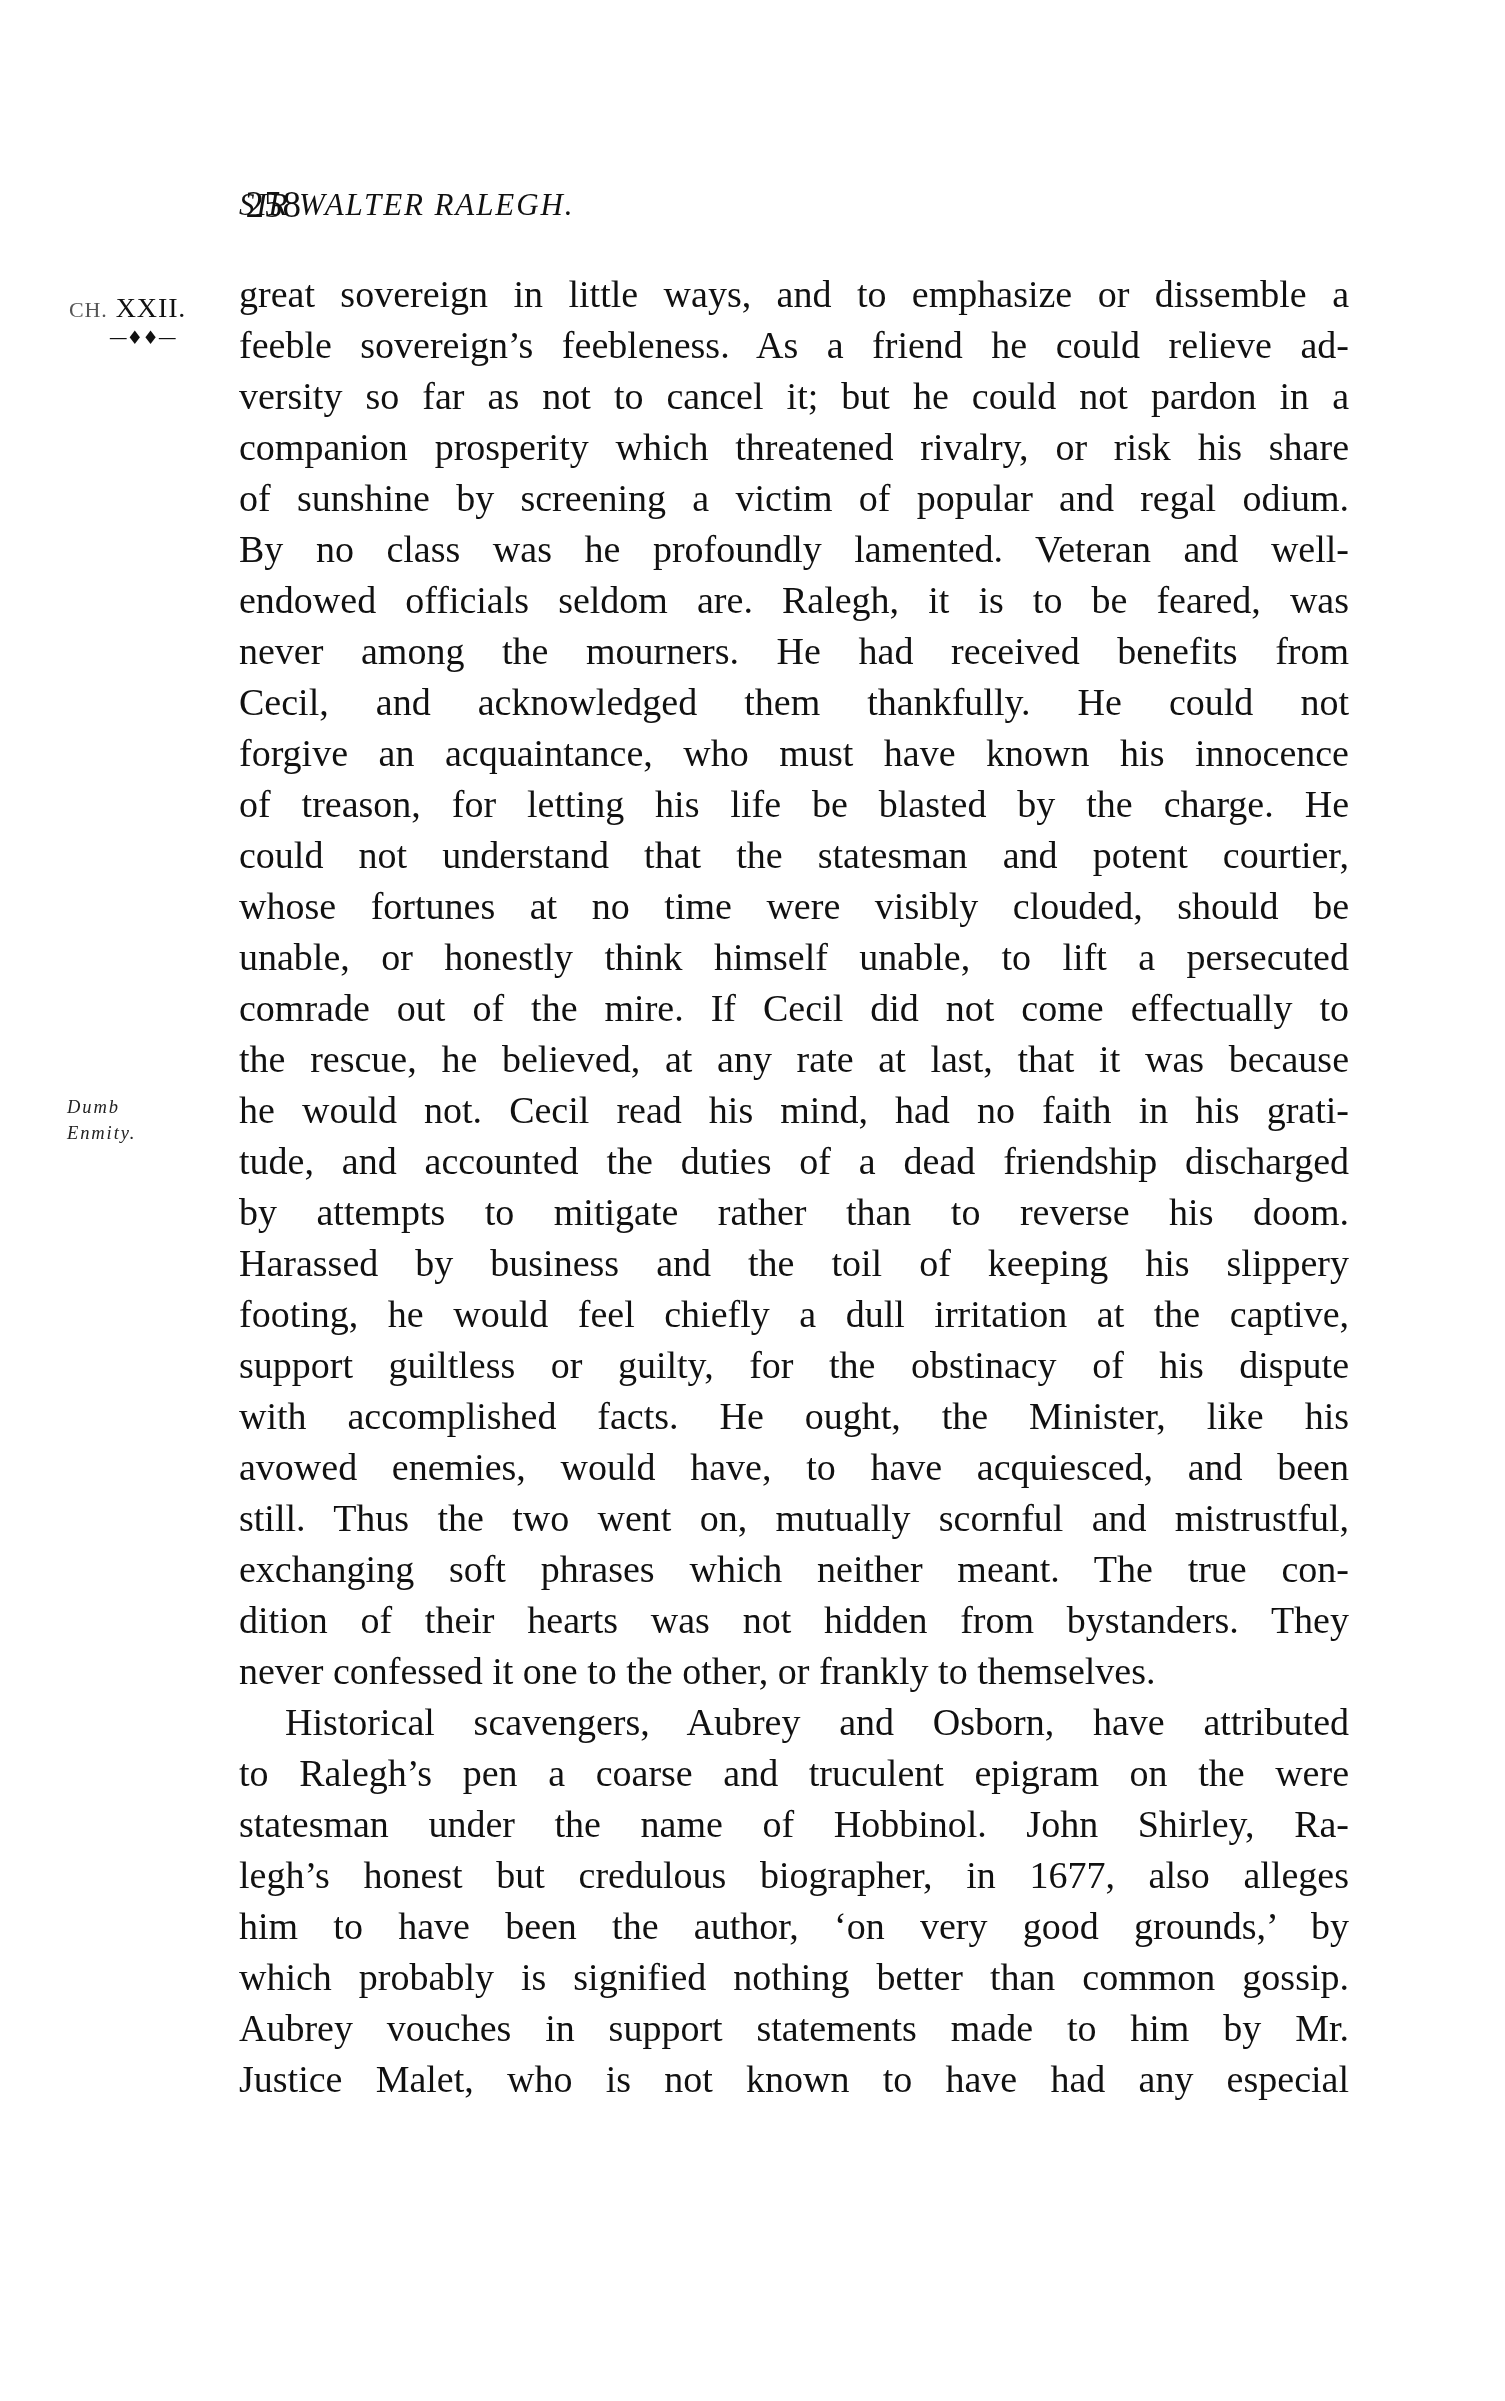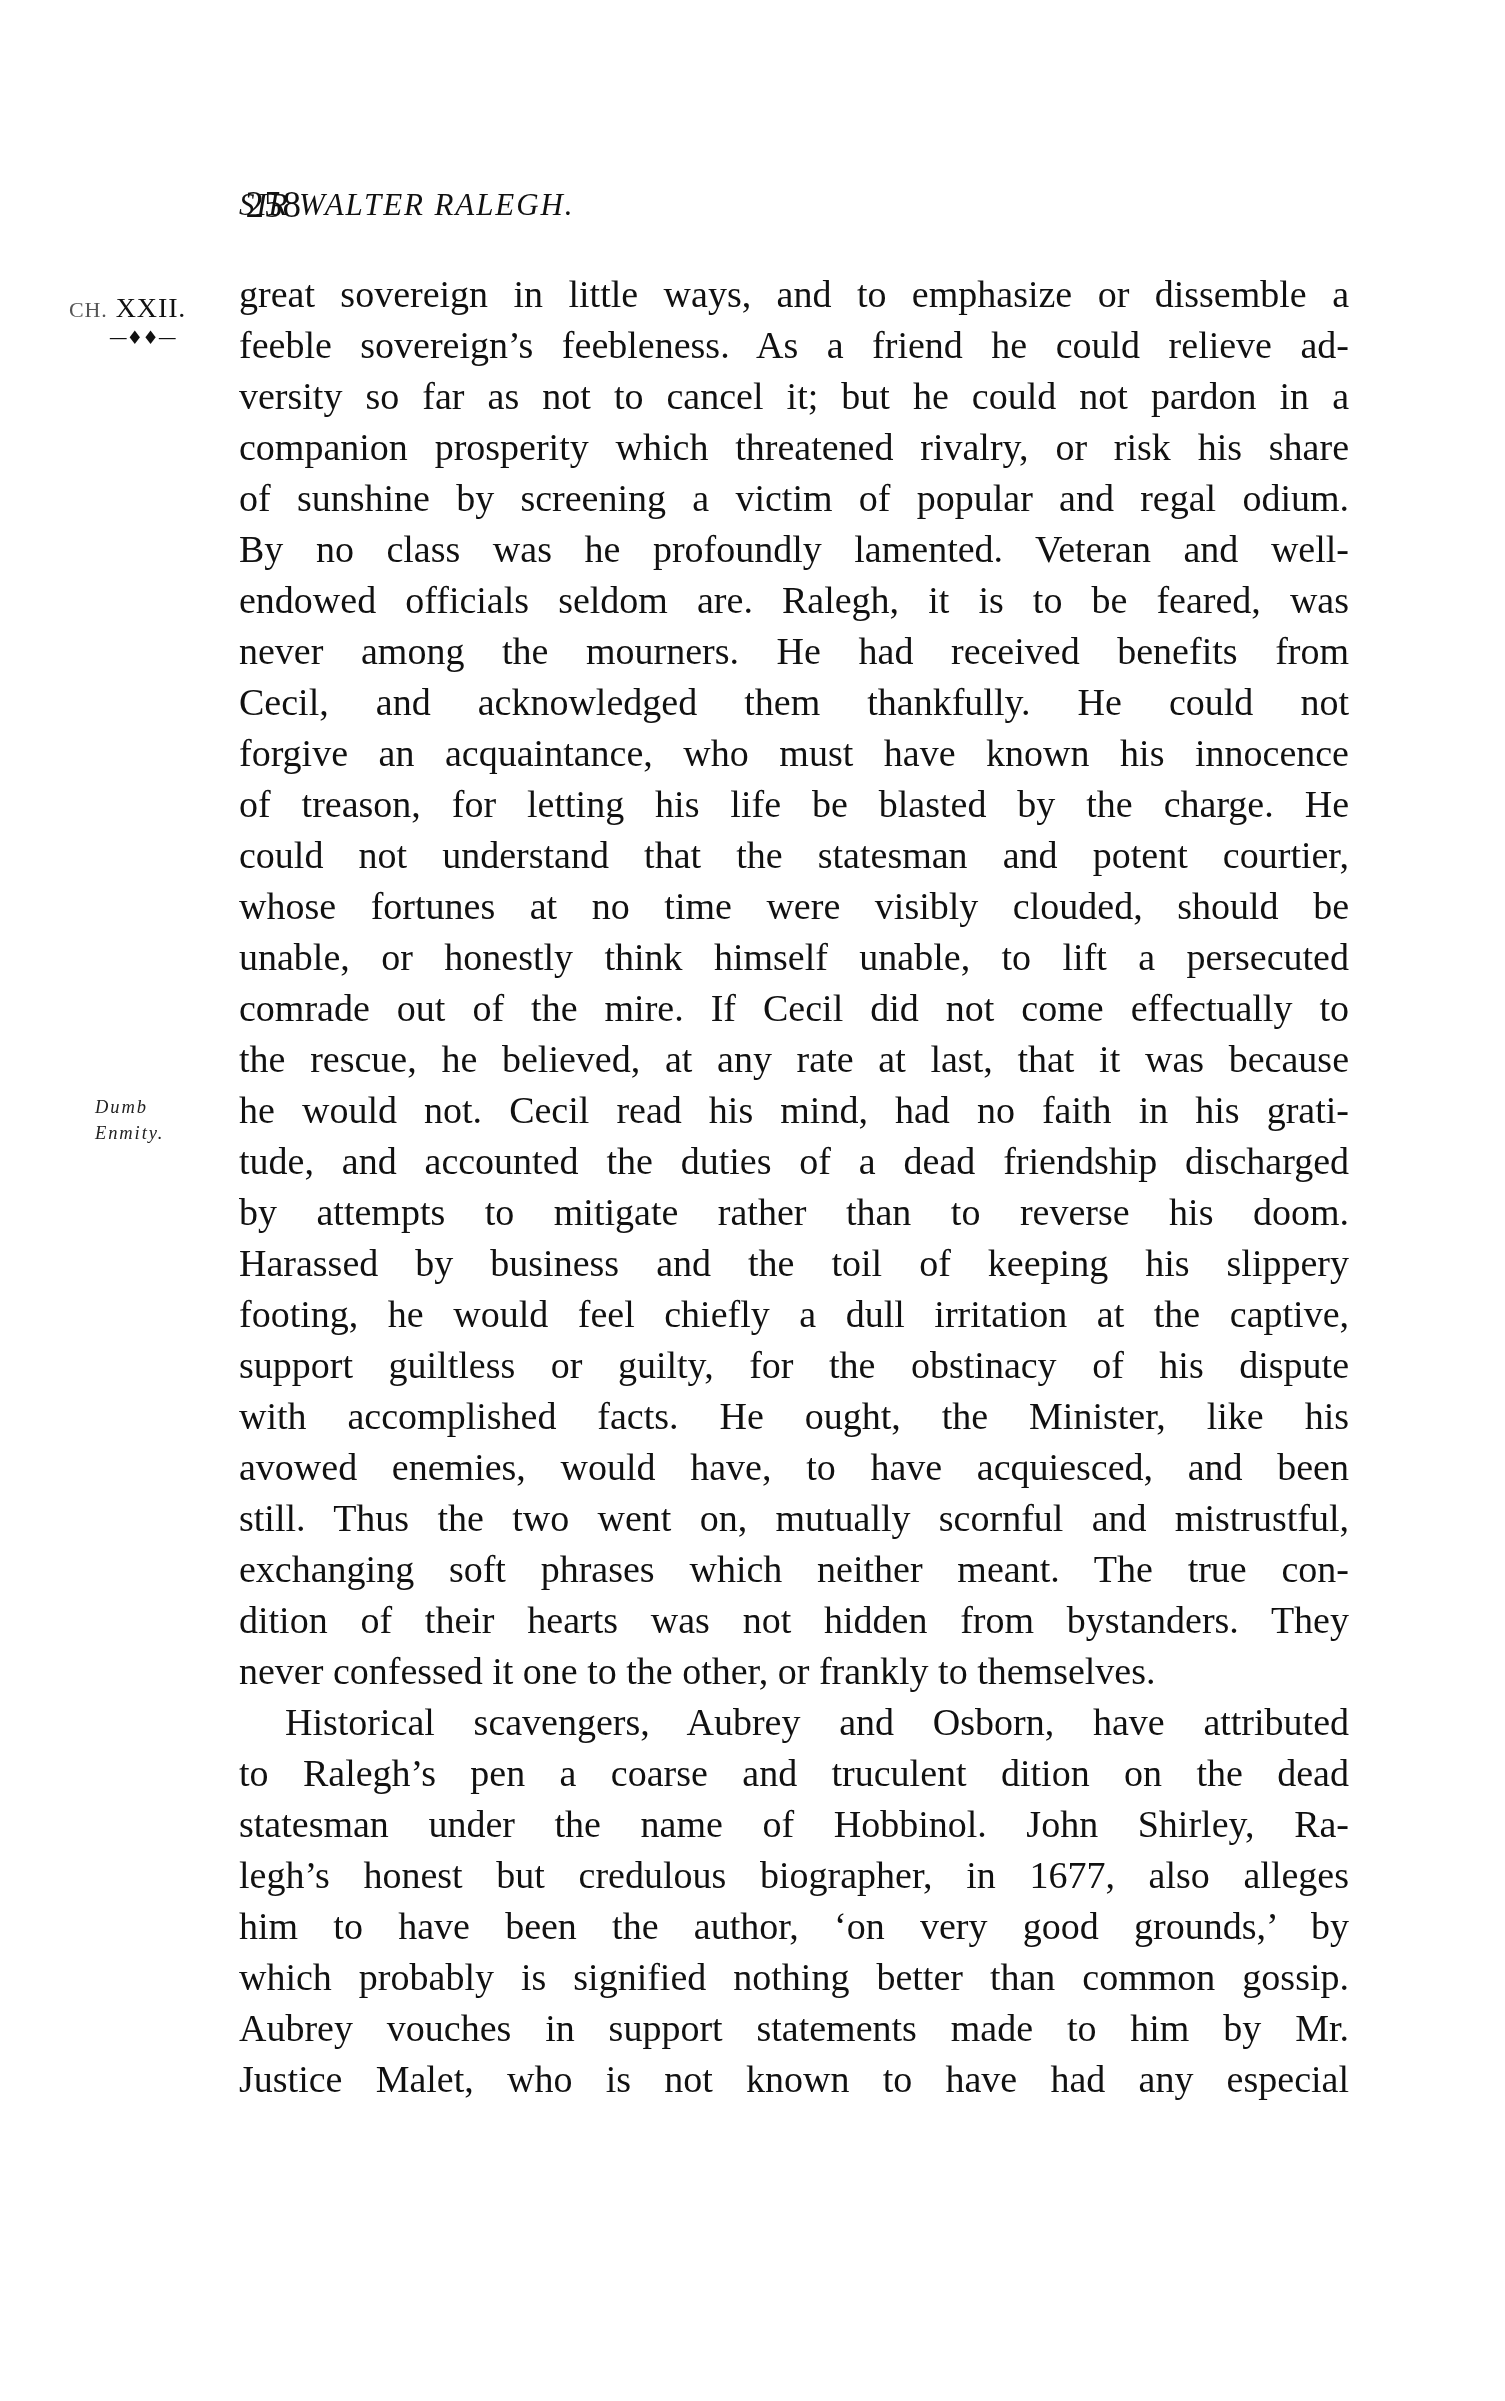--- a/index.html
+++ b/index.html
@@ -10,7 +10,7 @@
   .chapter-mark { position: absolute; left: 69px; top: 274px; font-size: 28px; line-height: 37px; font-family: "Liberation Serif", serif; letter-spacing: 0.9px; margin-top: 15px; }
   .chapter-mark .small { font-size: 22px; color: #555; }
   .ornament { position: absolute; left: 109px; top: 324px; font-size: 18.5px; line-height: 28px; font-family: "DejaVu Serif", serif; letter-spacing: -0.9px; }
-  .side-note { position: absolute; left: 67px; top: 1094px; font-style: italic; font-size: 18.5px; line-height: 26px; font-family: "Liberation Serif", serif; letter-spacing: 1.9px; color: #222; margin-left: 28px; }
+  .side-note { position: absolute; left: 67px; top: 1094px; font-style: italic; font-size: 18.5px; line-height: 26px; font-family: "Liberation Serif", serif; letter-spacing: 1.9px; color: #222; }
   .body-text { position: absolute; left: 239px; top: 269px; width: 1110px; font-size: 38px; line-height: 51px; font-family: "Liberation Serif", serif; }
   .line { display: block; height: 51px; white-space: nowrap; text-align: justify; text-align-last: justify; }
   .line.last { text-align-last: left; }

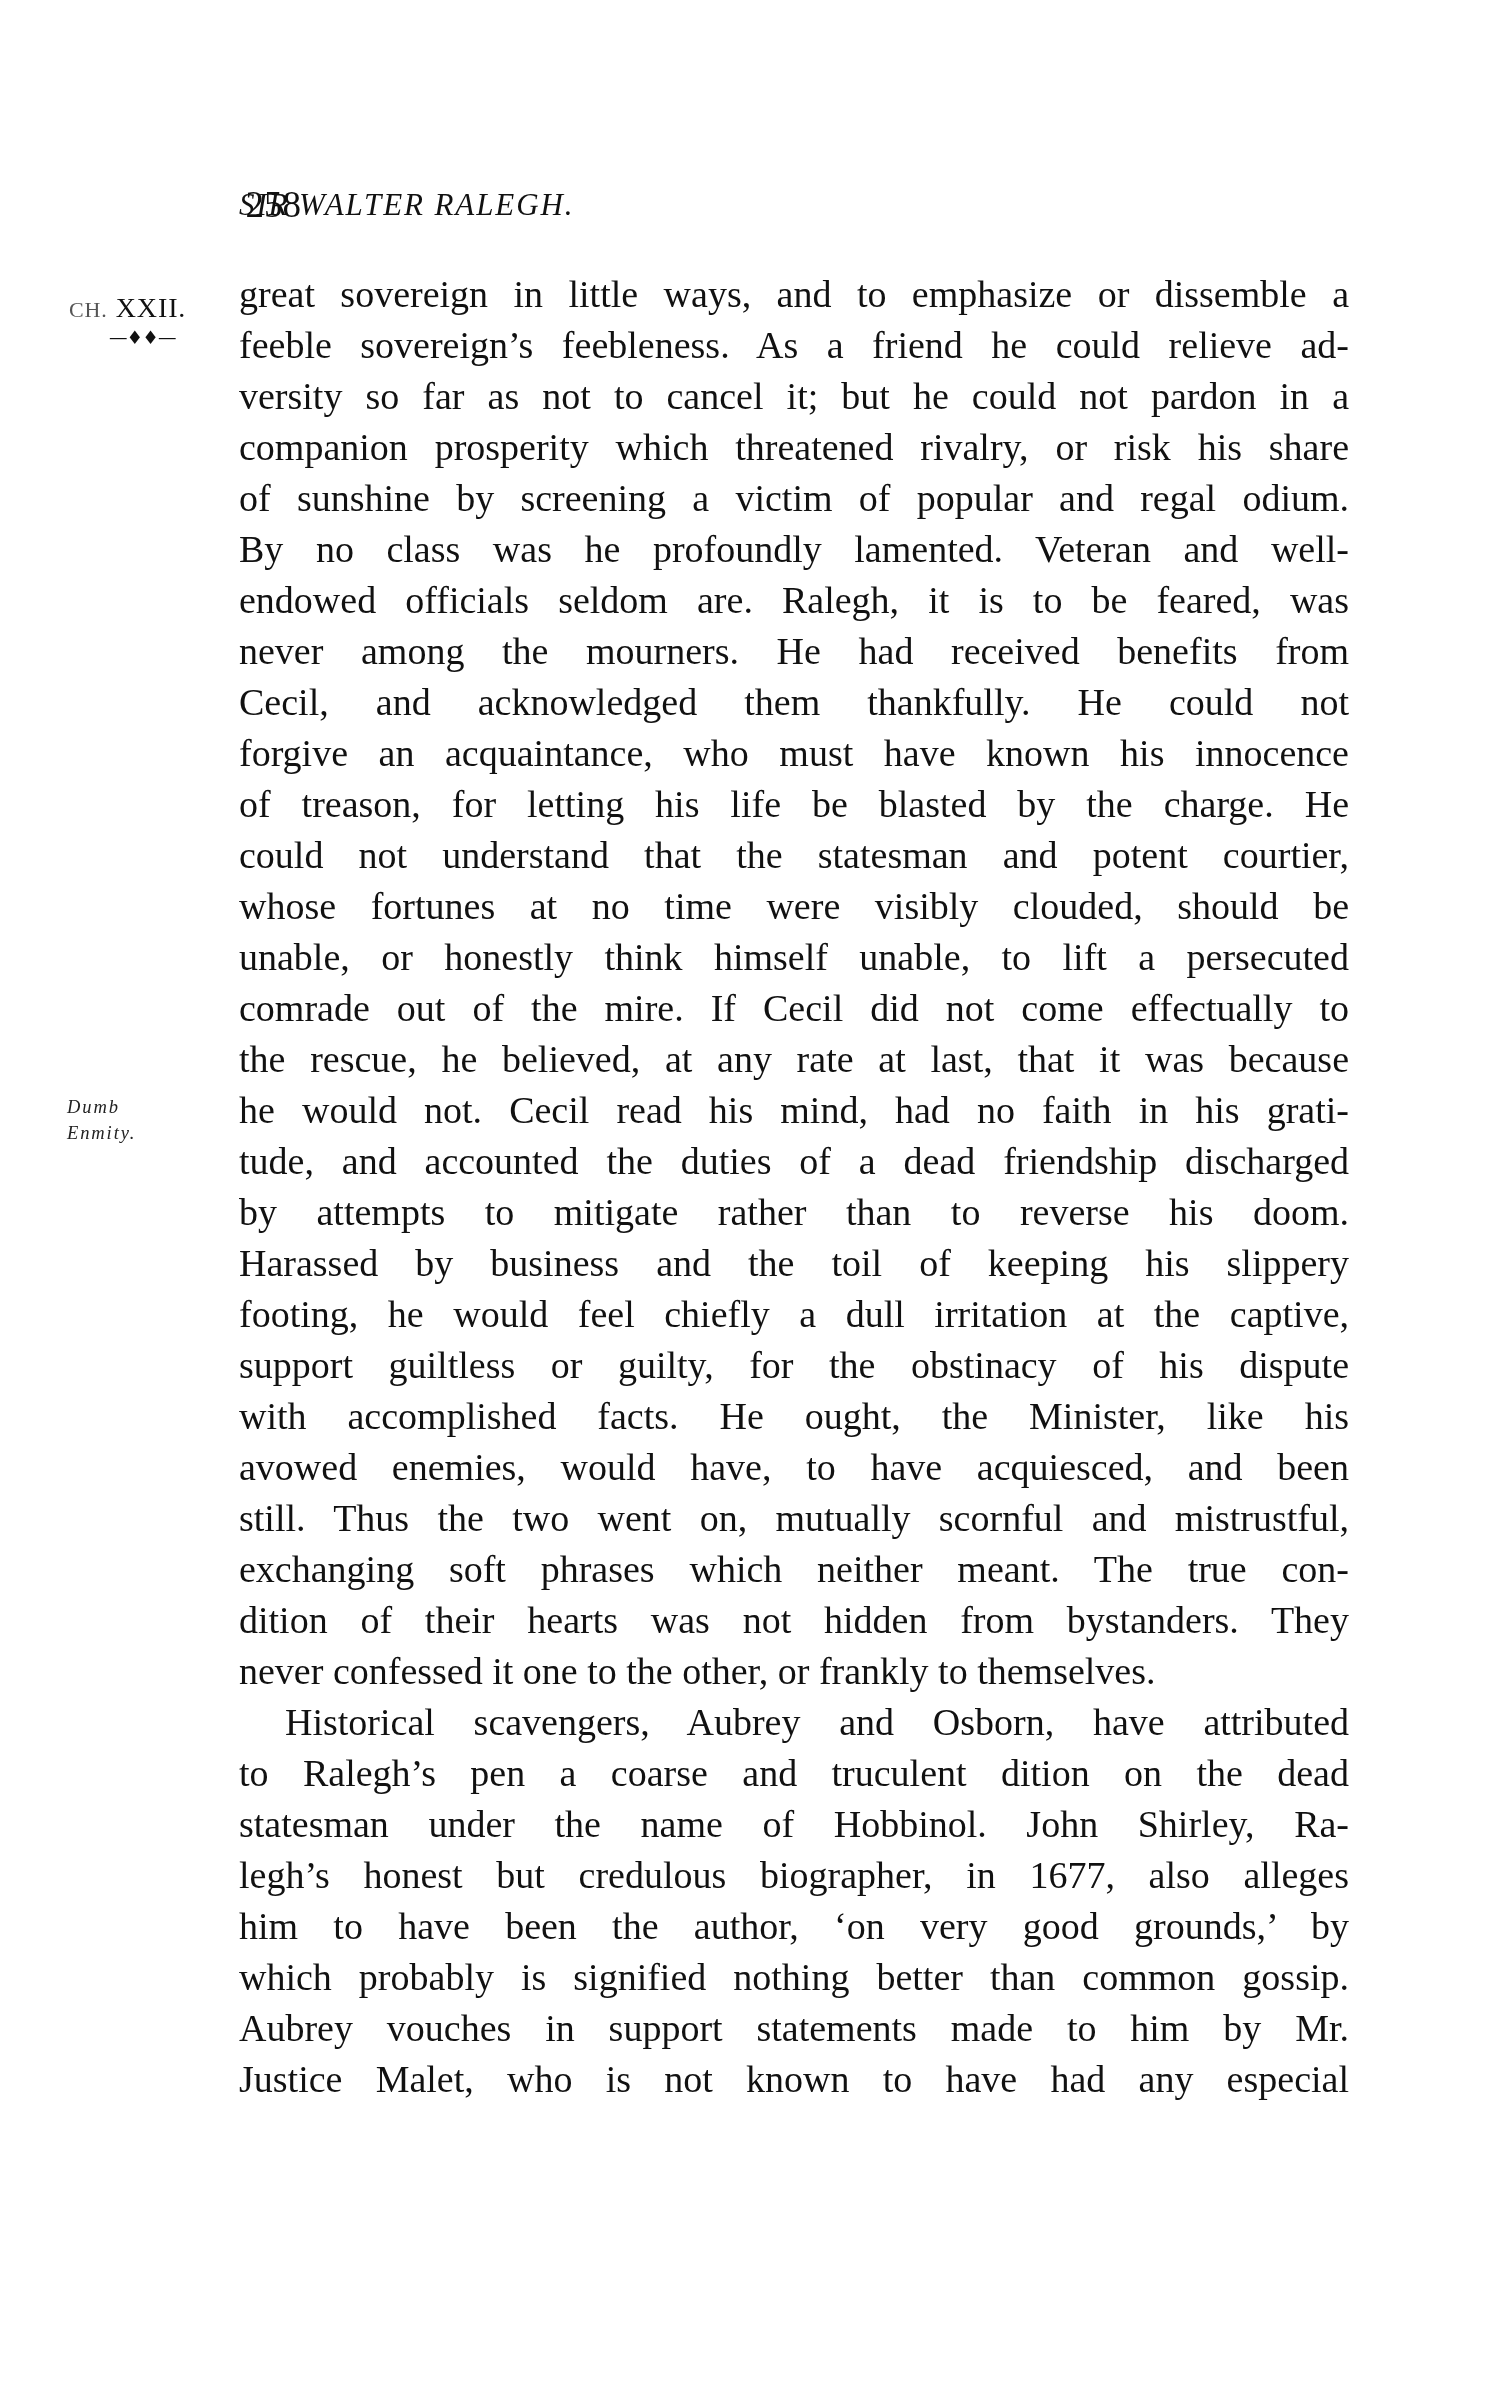--- a/index.html
+++ b/index.html
@@ -66,7 +66,7 @@
   <span class="line">dition of their hearts was not hidden from bystanders.  They</span>
   <span class="line last">never confessed it one to the other, or frankly to themselves.</span>
   <span class="line indent">Historical scavengers, Aubrey and Osborn, have attributed</span>
-  <span class="line">to Ralegh’s pen a coarse and truculent dition on the dead</span>
+  <span class="line">to Ralegh’s pen a coarse and truculent epigram on the were</span>
   <span class="line">statesman under the name of Hobbinol.  John Shirley, Ra-</span>
   <span class="line">legh’s honest but credulous biographer, in 1677, also alleges</span>
   <span class="line">him to have been the author, ‘on very good grounds,’ by</span>

